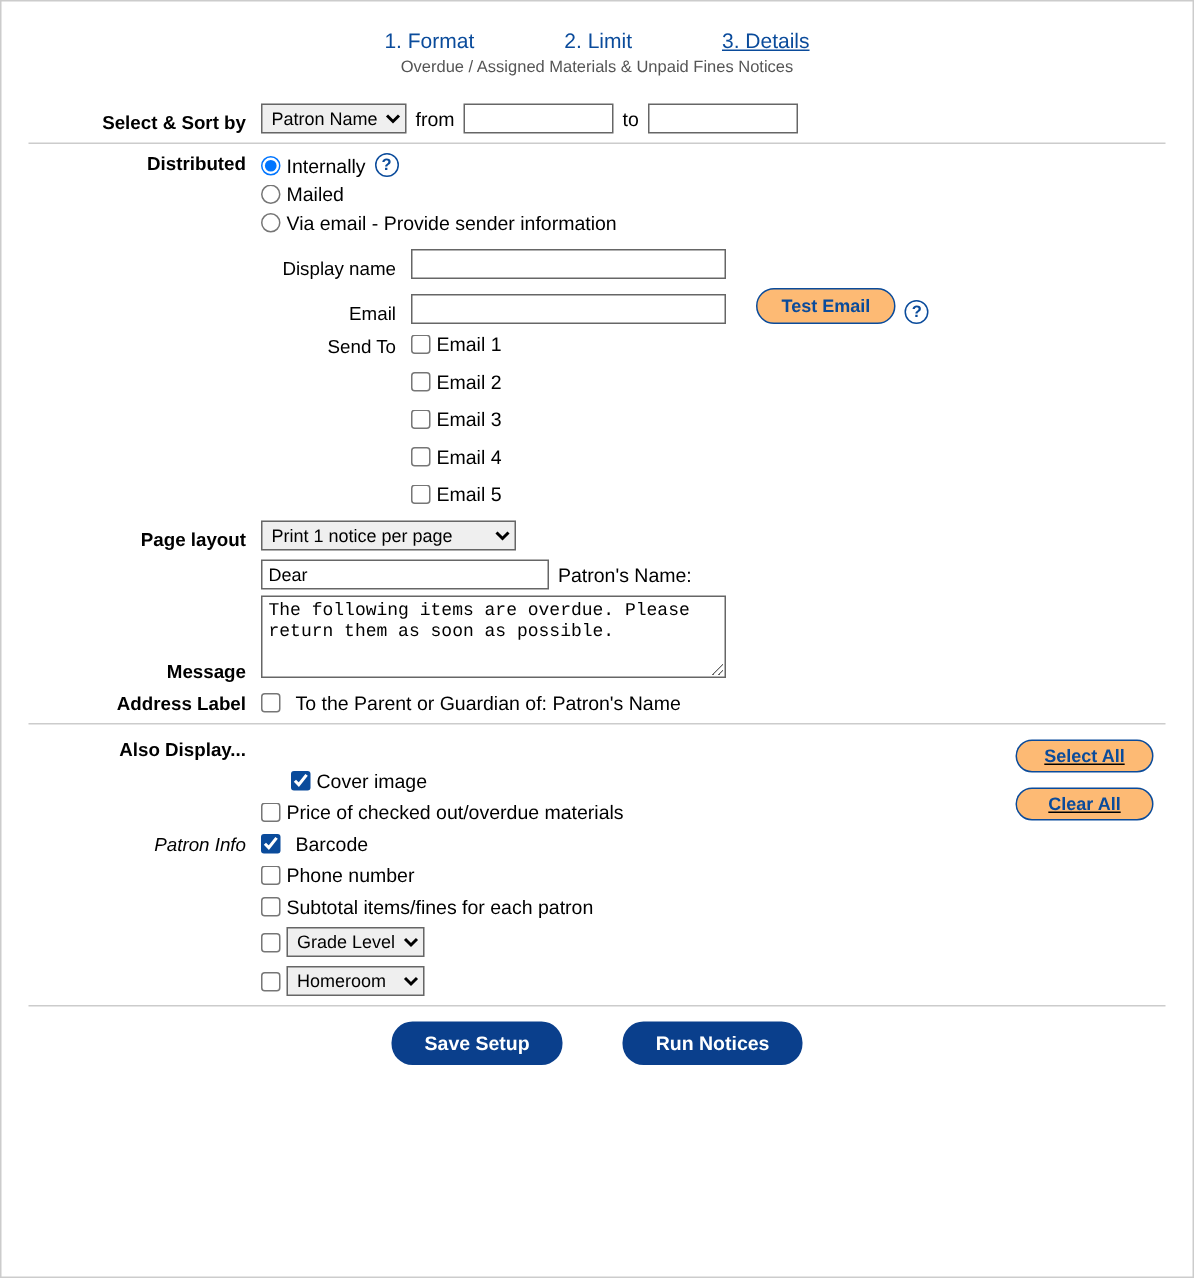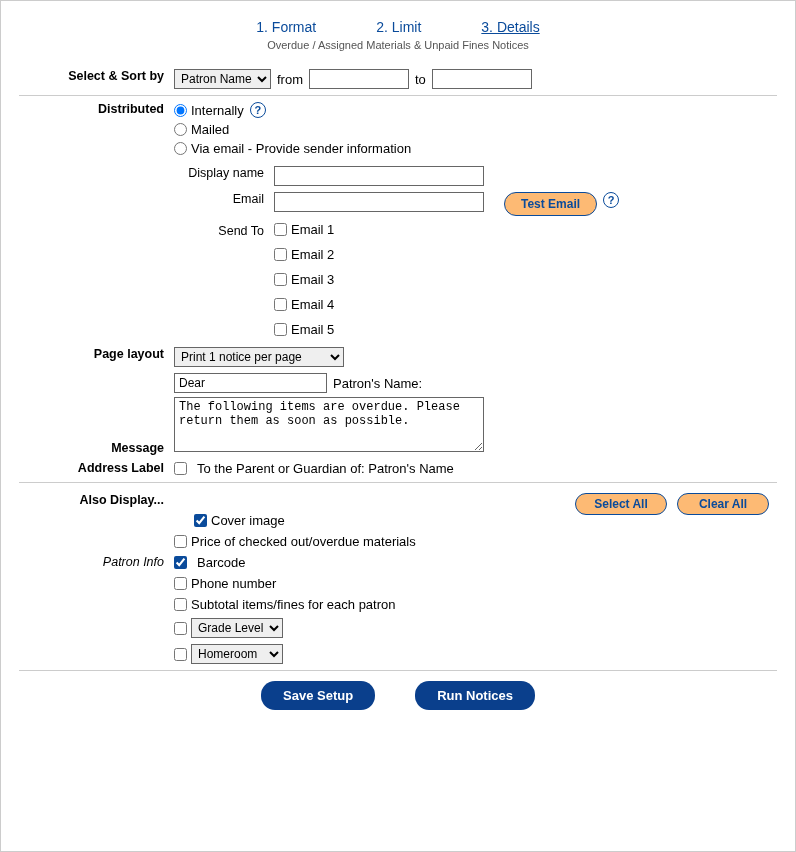--- a/index.html
+++ b/index.html
@@ -40,7 +40,7 @@
     }
     .form-row {
       display: flex;
-      align-items: flex-start;
+      align-items: flex-end;
       margin-bottom: 6px;
       padding-left: 10px;
       padding-right: 10px;

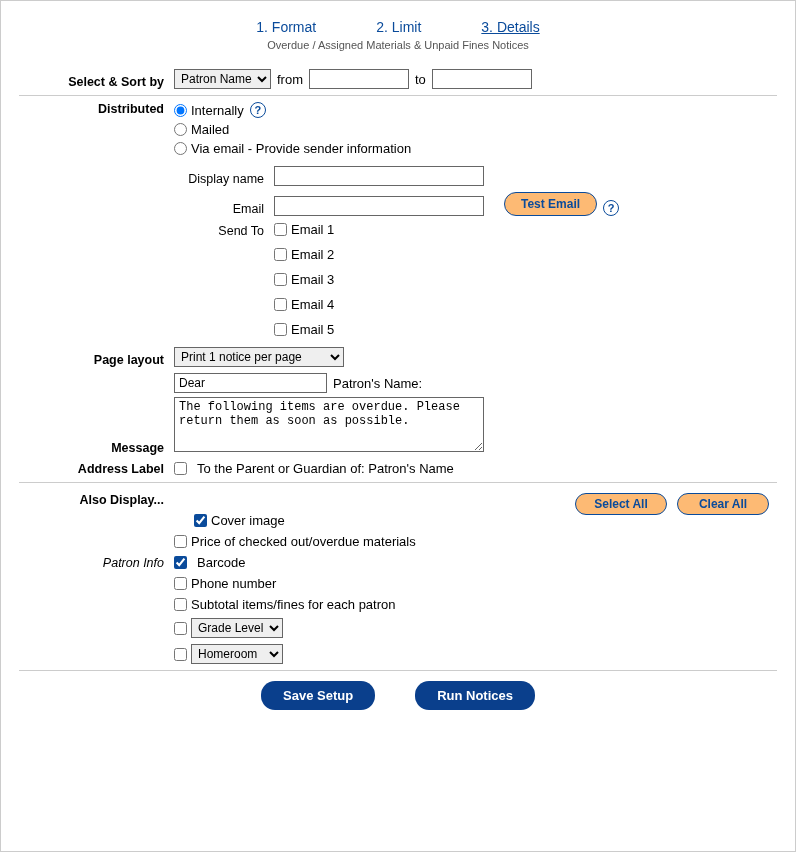--- a/index.html
+++ b/index.html
@@ -254,7 +254,7 @@
     <div class="label-col">Message</div>
     <div class="control-col" style="display:block;">
       <div style="display:flex;align-items:center;margin-bottom:4px;">
-        <input type="text" style="width: 153px;" value="Dear">
+        <input type="text" style="width: 192px;" value="Dear">
         <span class="msg-suffix">Patron's Name:</span>
       </div>
       <textarea style="">The following items are overdue. Please return them as soon as possible.</textarea>

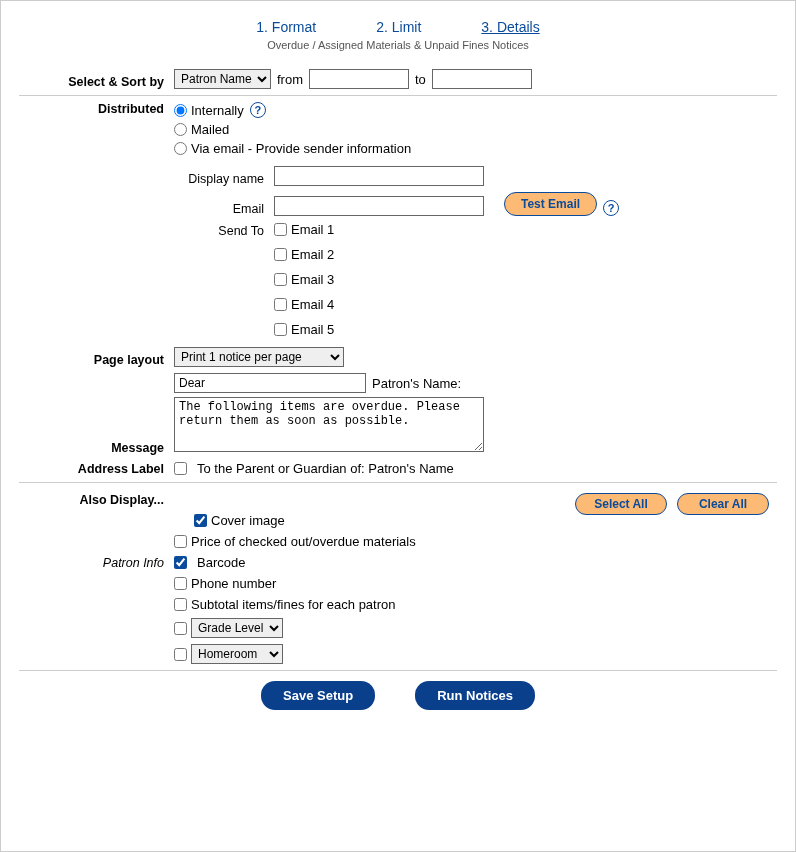--- a/index.html
+++ b/index.html
@@ -124,8 +124,9 @@
       position: absolute;
       right: 18px;
       display: flex;
-      flex-direction: row;
+      flex-direction: column;
       gap: 10px;
+      text-decoration: underline;
     }
     .side-buttons .btn-outline { width: 92px; padding: 3px 0; }
     .also-display-section {

